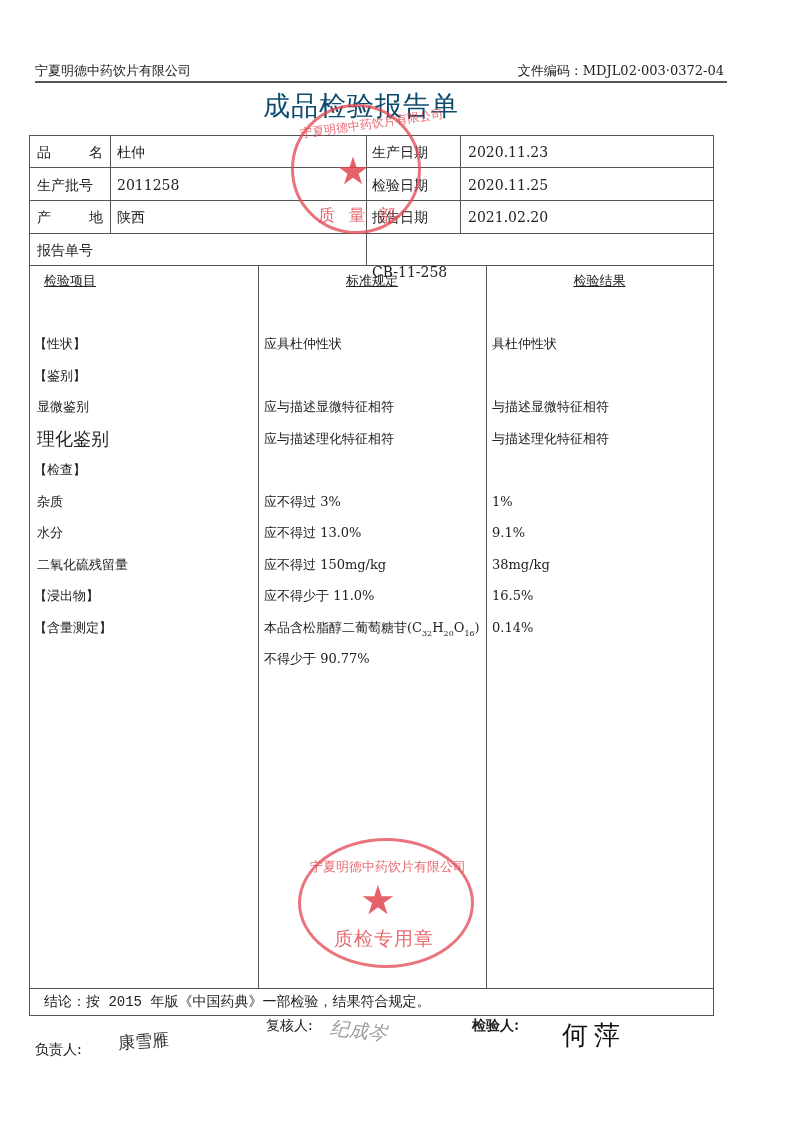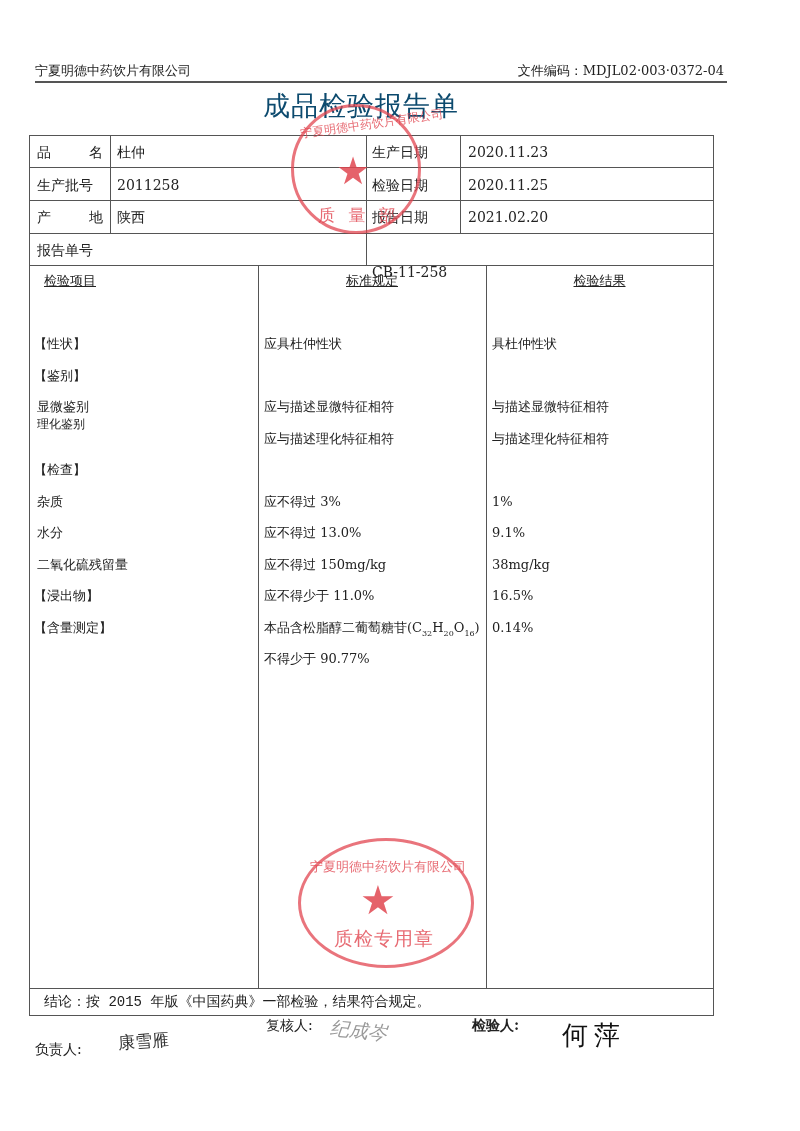--- a/index.html
+++ b/index.html
@@ -93,7 +93,7 @@
     <div class="cell" style="left:492px;top:398px;font-size:13px;">与描述显微特征相符</div>
   </div>
   <div>
-    <div class="cell" style="left:37px;top:415px;font-size:12px;">理化鉴别</div>
+    <div class="cell" style="left:37px;top:430px;font-size:18px;">理化鉴别</div>
     <div class="cell" style="left:264px;top:430px;font-size:13px;">应与描述理化特征相符</div>
     <div class="cell" style="left:492px;top:430px;font-size:13px;">与描述理化特征相符</div>
   </div>

